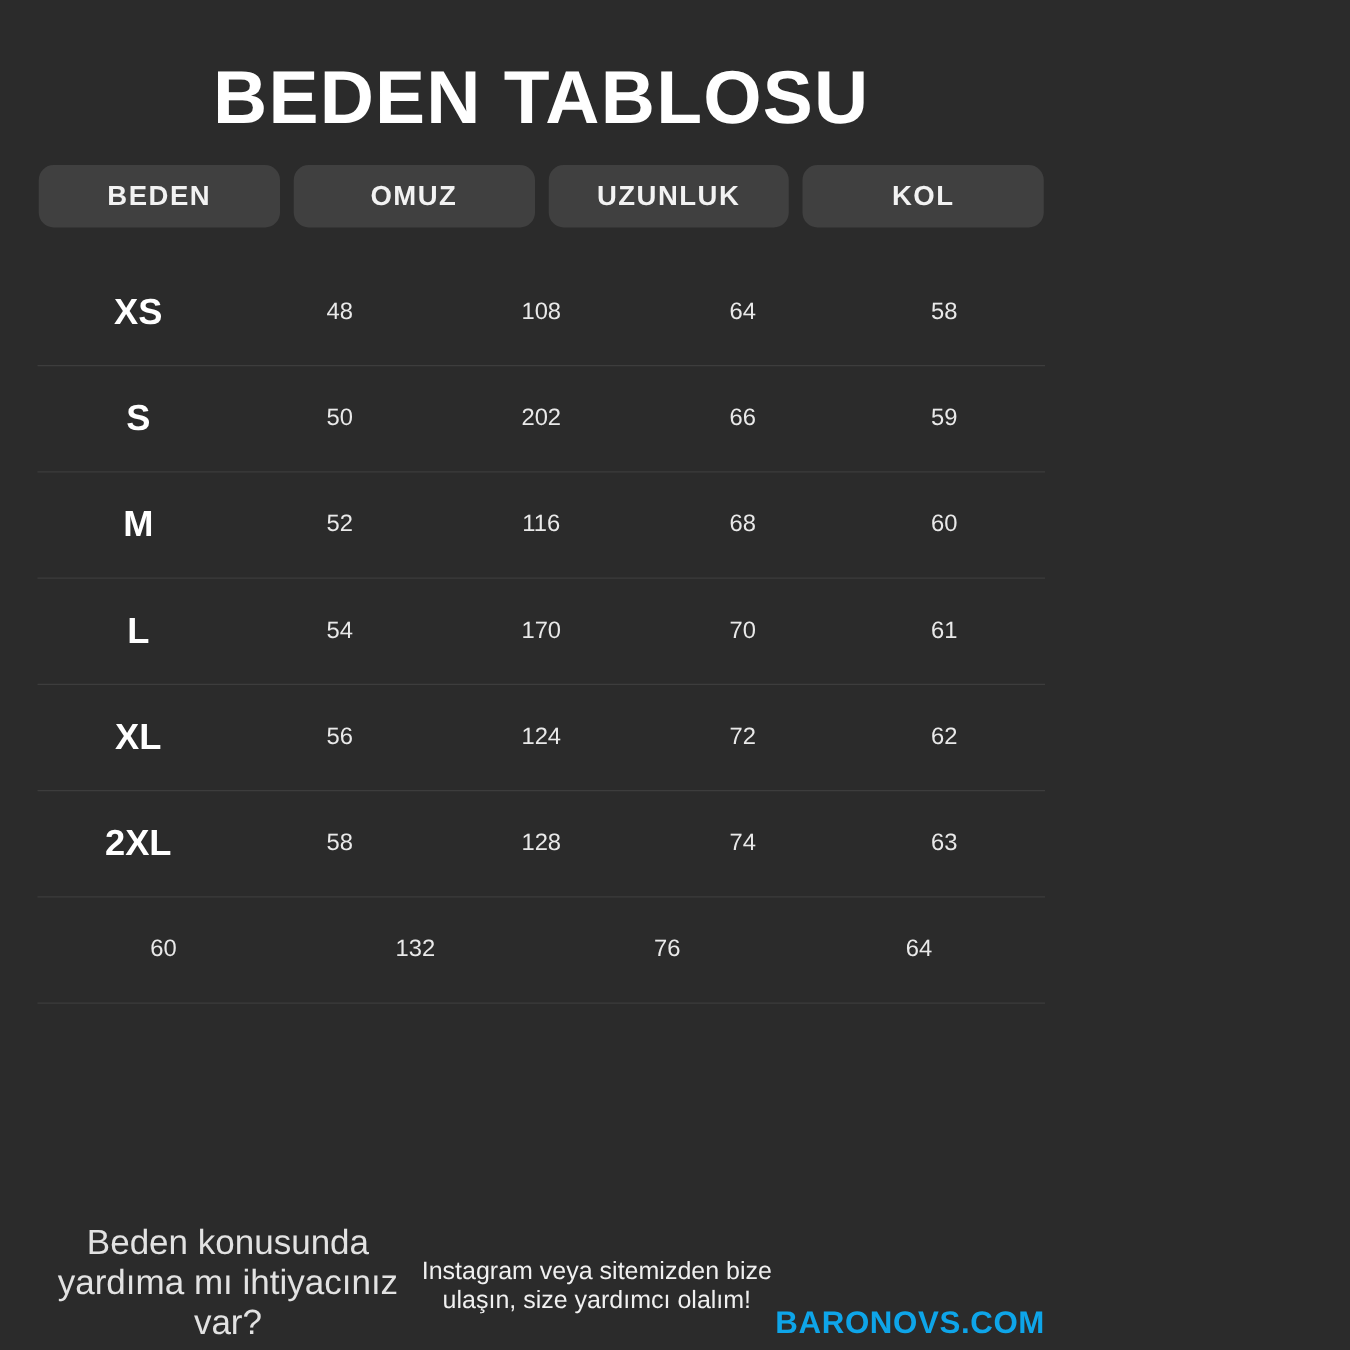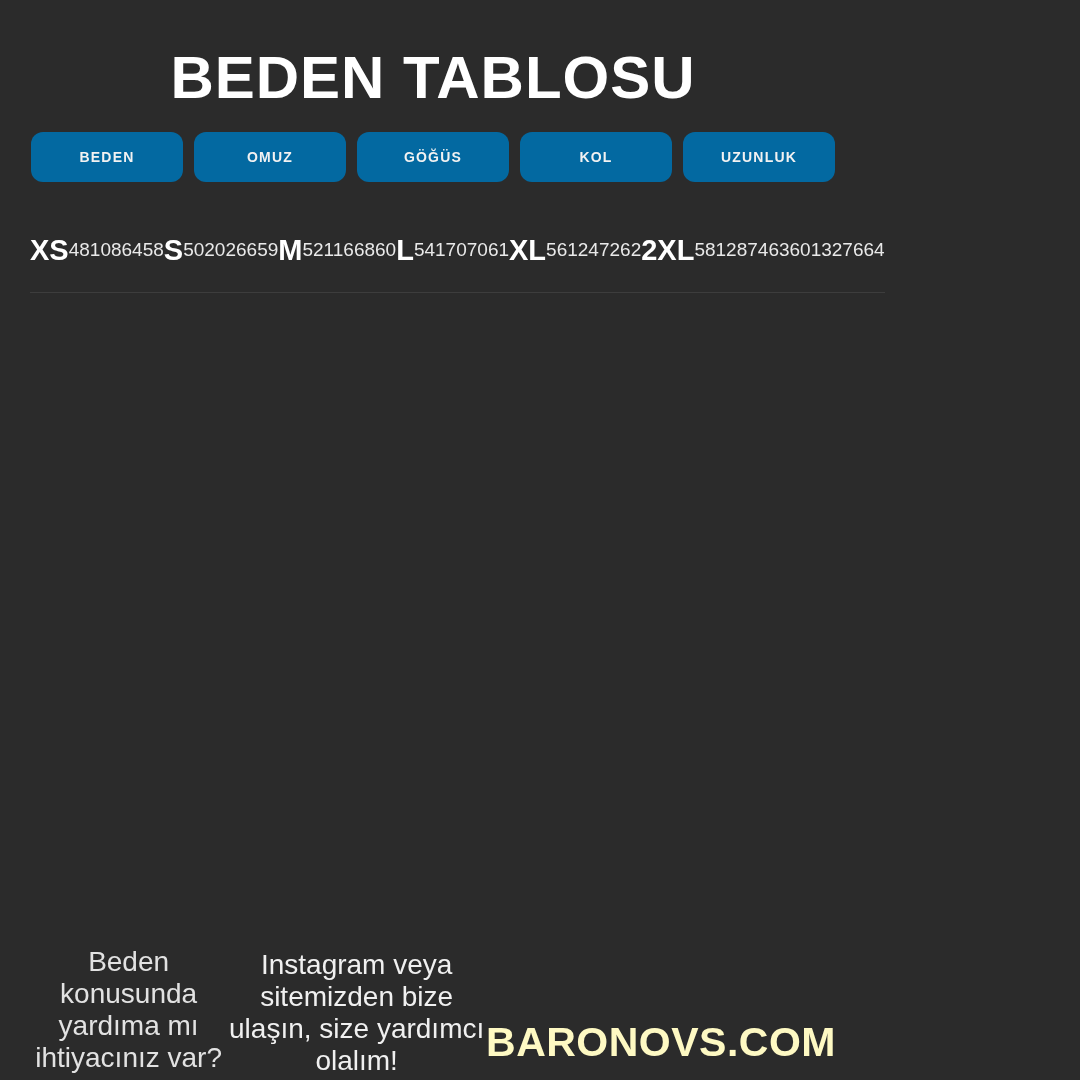--- a/index.html
+++ b/index.html
@@ -44,13 +44,13 @@
 
   .header-chip {
     flex: 1 1 0;
-    background: #0369a1;
+    background: #404040;
     border-radius: 12px;
     height: 50px;
     display: flex;
     align-items: center;
     justify-content: center;
-    font-size: 14px;
+    font-size: 22px;
     font-weight: bold;
     letter-spacing: 1.2px;
     color: #f2f2f2;

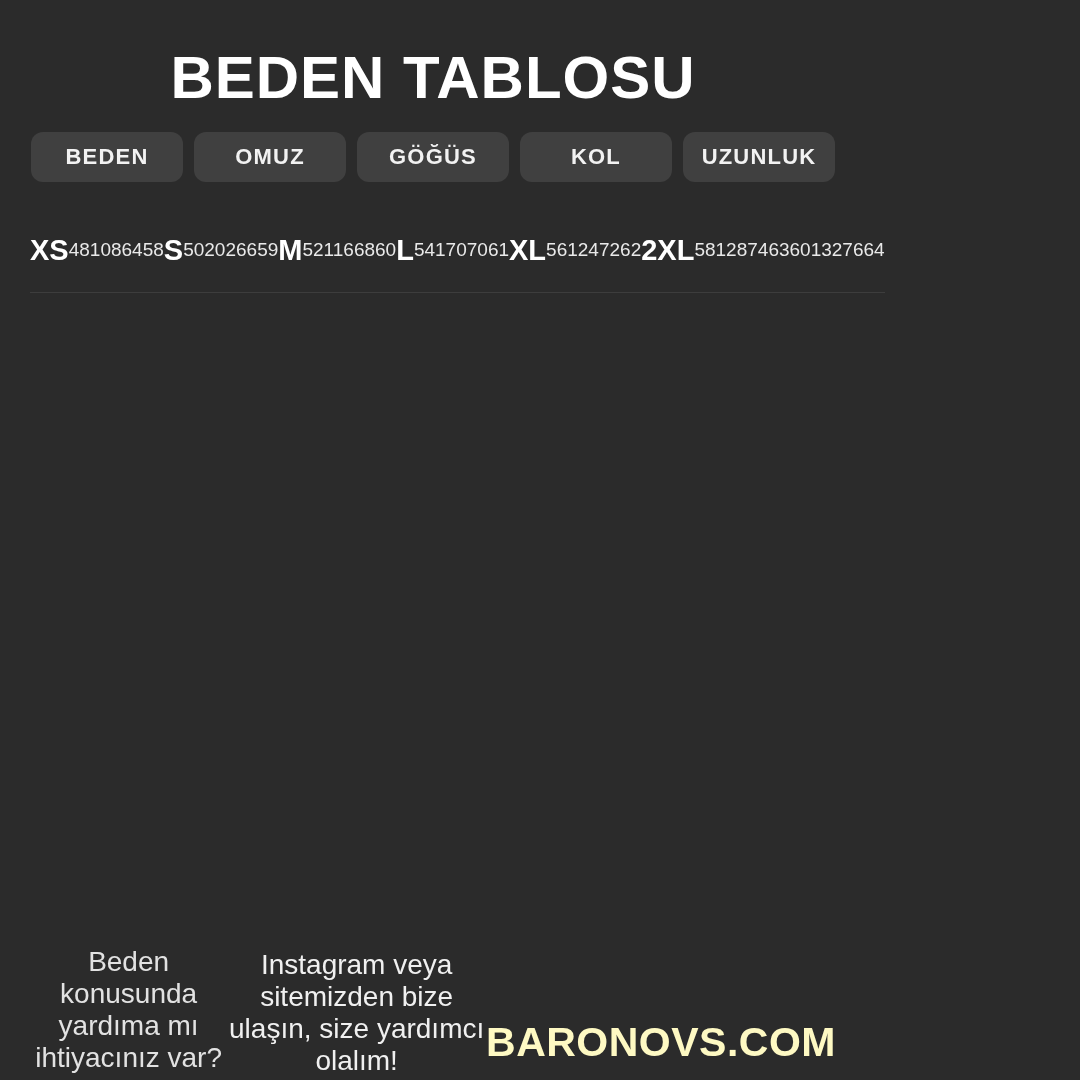--- a/index.html
+++ b/index.html
@@ -124,7 +124,6 @@
   <div class="header-row">
     <div class="header-chip">BEDEN</div>
     <div class="header-chip">OMUZ</div>
-    <div class="header-chip">GÖĞÜS</div>
     <div class="header-chip">KOL</div>
     <div class="header-chip">UZUNLUK</div>
   </div>

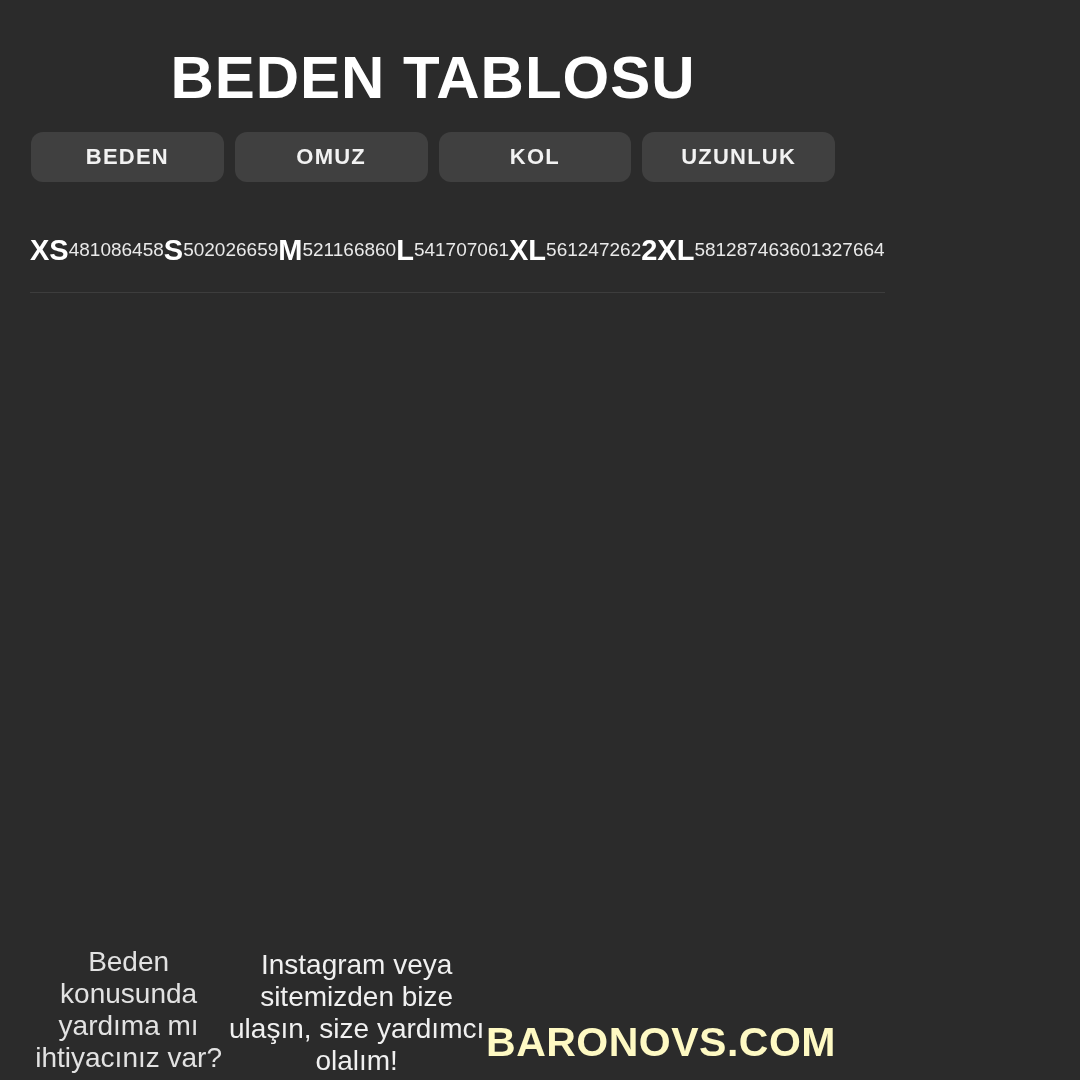--- a/index.html
+++ b/index.html
@@ -124,8 +124,8 @@
   <div class="header-row">
     <div class="header-chip">BEDEN</div>
     <div class="header-chip">OMUZ</div>
+    <div class="header-chip">UZUNLUK</div>
     <div class="header-chip">KOL</div>
-    <div class="header-chip">UZUNLUK</div>
   </div>
 
   <div class="table">

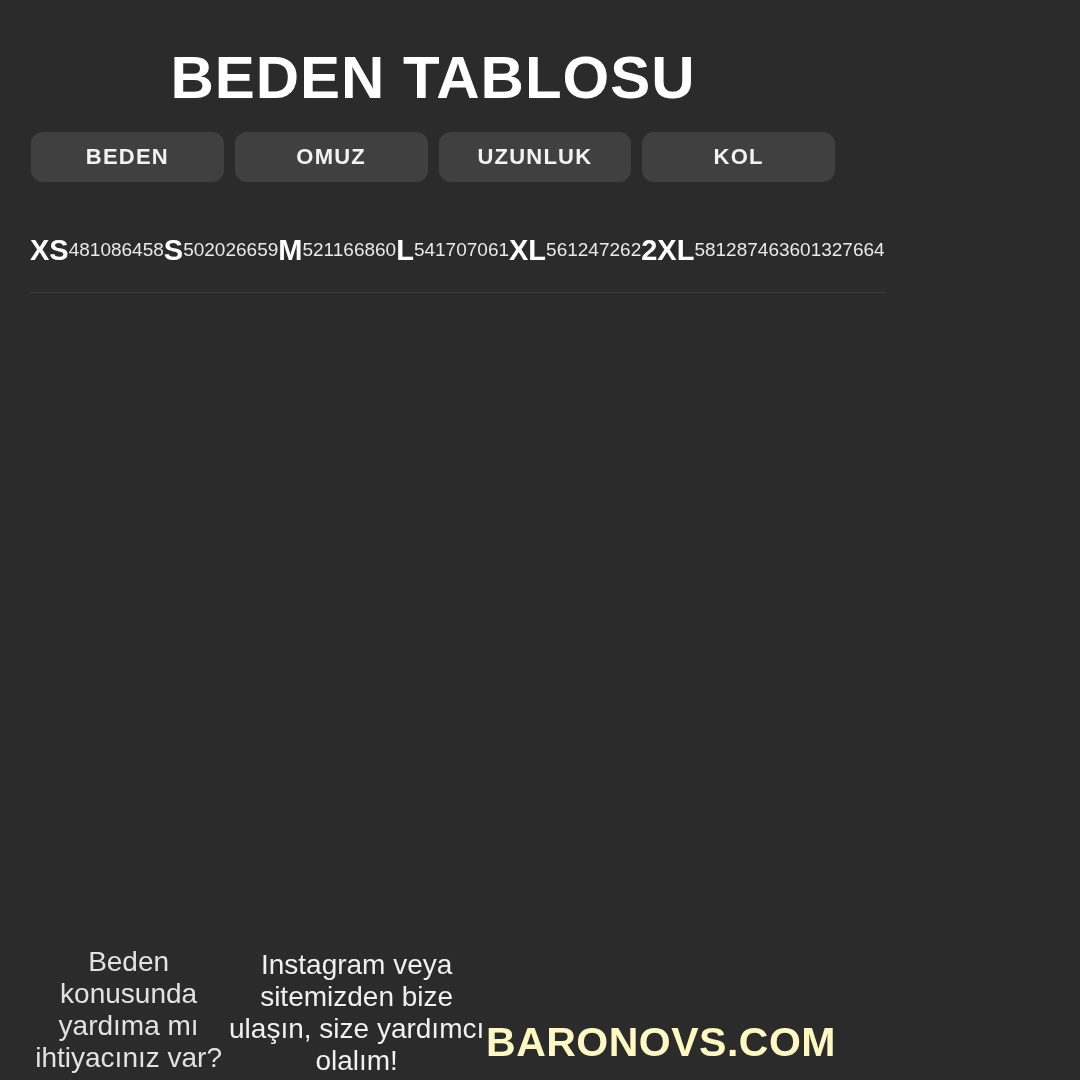--- a/index.html
+++ b/index.html
@@ -60,7 +60,7 @@
   .table {
     margin-top: 26px;
     display: flex;
-    flex-direction: row;
+    flex-direction: column;
   }
 
   .row {

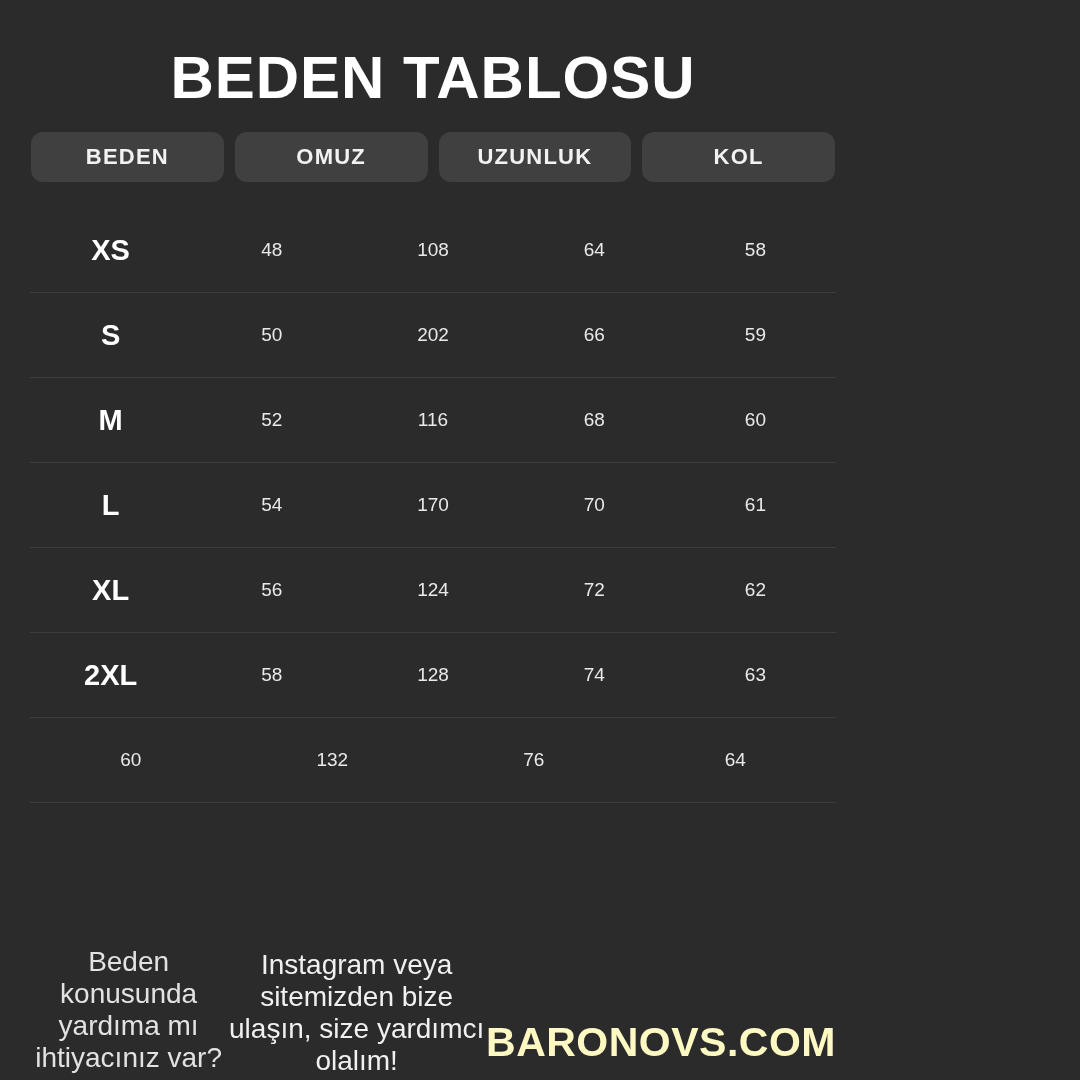--- a/index.html
+++ b/index.html
@@ -100,7 +100,7 @@
   }
 
   .help-line2 {
-    font-size: 28px;
+    font-size: 20px;
     color: #f0f0f0;
     text-align: center;
   }

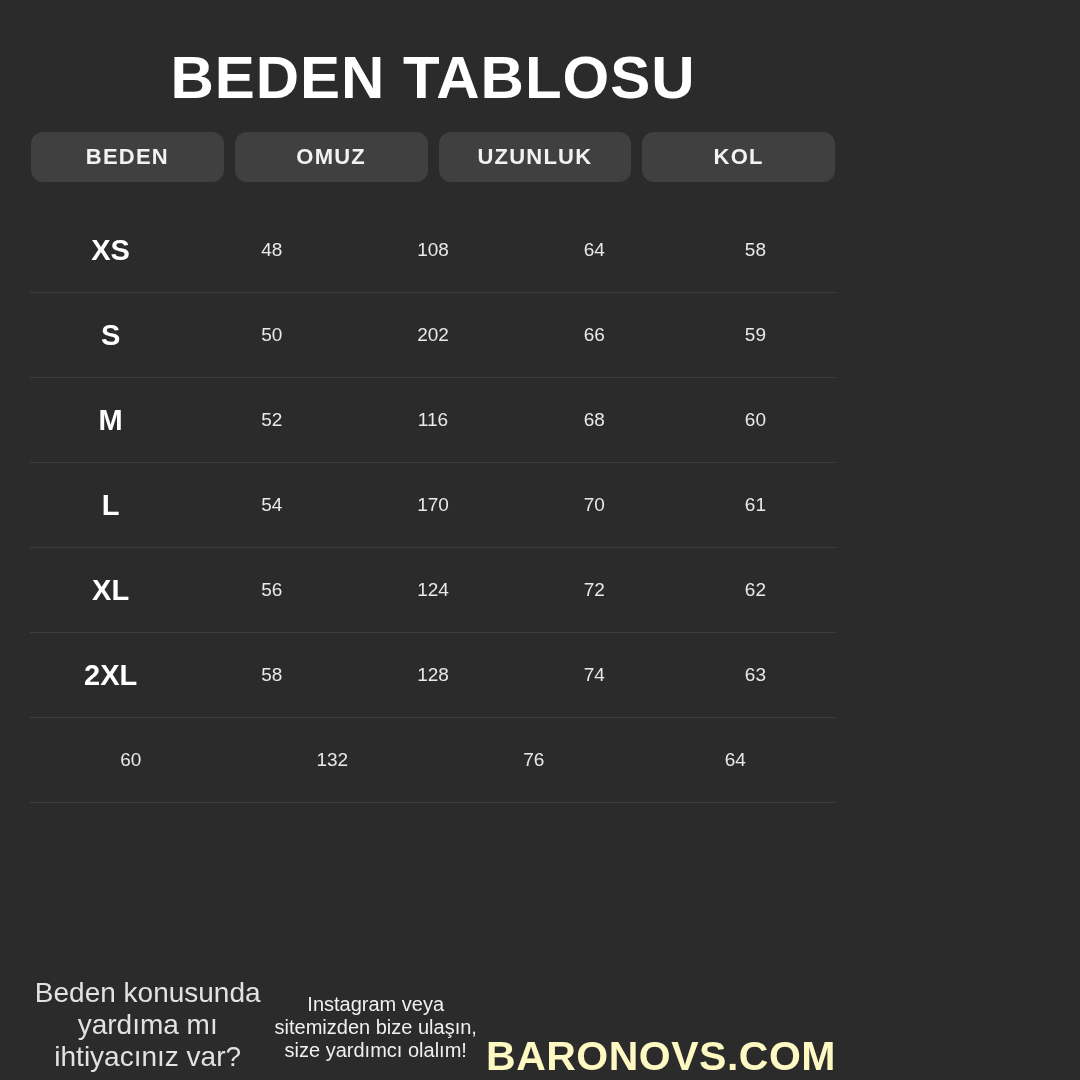--- a/index.html
+++ b/index.html
@@ -106,10 +106,10 @@
   }
 
   .brand {
-    font-size: 41px;
+    font-size: 25px;
     font-weight: bold;
     letter-spacing: 0.5px;
-    color: #fef9c3;
+    color: #0ea5e9;
     margin-top: 58px;
     text-align: center;
   }

